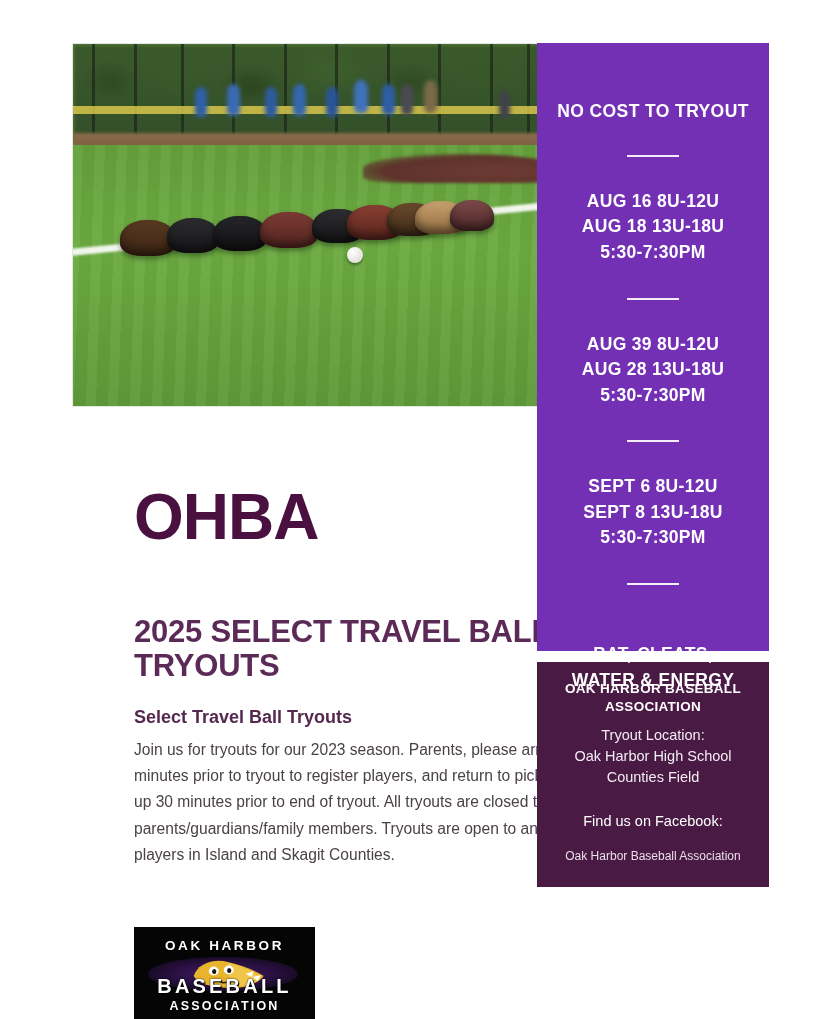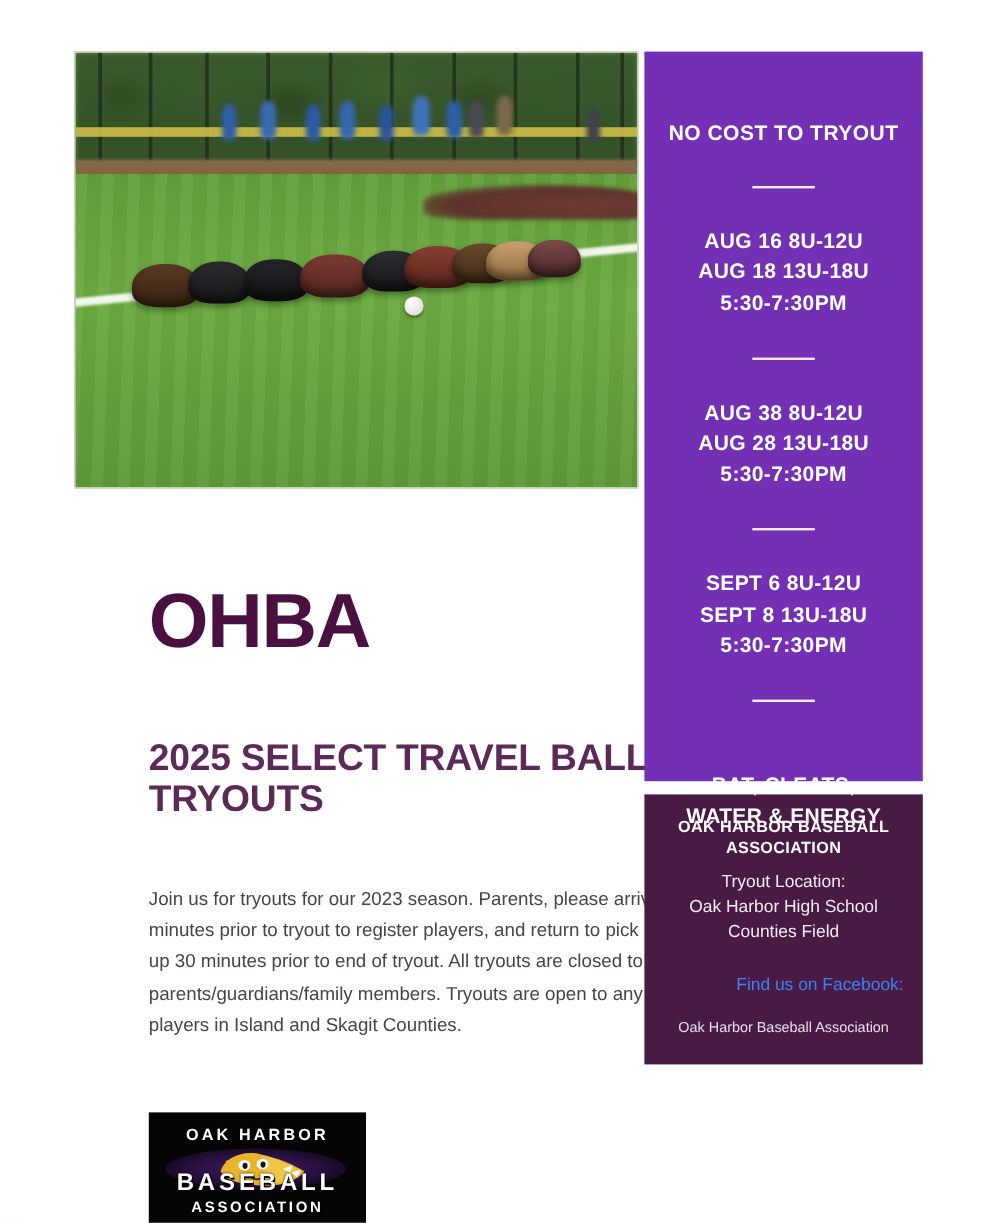--- a/index.html
+++ b/index.html
@@ -404,7 +404,7 @@
       <hr class="rule">
 
       <p class="session">
-        <span>AUG 38 8U-12U</span><br>
+        <span>AUG 39 8U-12U</span><br>
         <span>AUG 28 13U-18U</span><br>
         <span>5:30-7:30PM</span>
       </p>

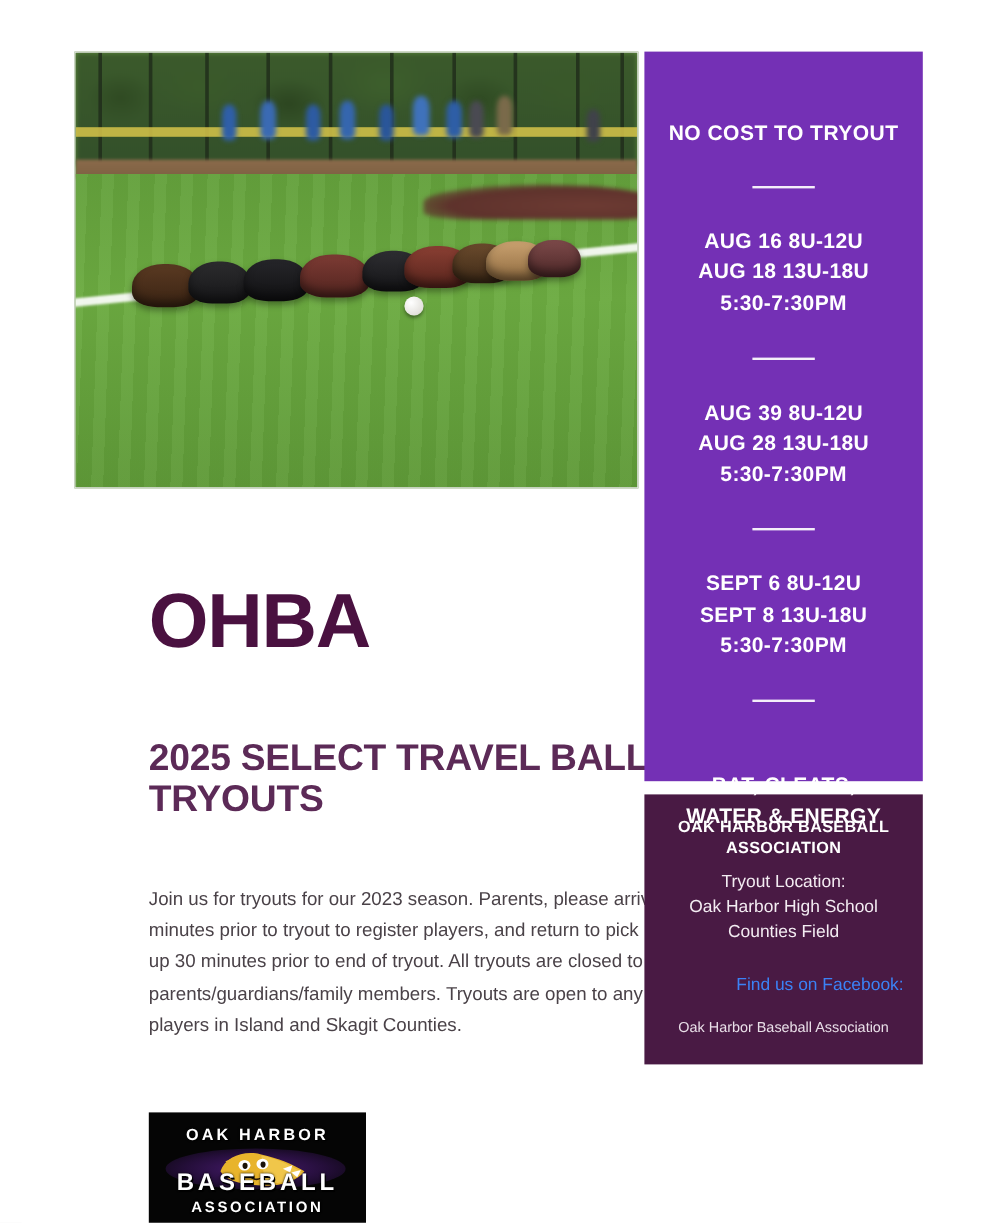--- a/index.html
+++ b/index.html
@@ -33,7 +33,7 @@
   
   .left-col {
     position: absolute;
-    left: 62px;
+    left: 72px;
     top: 43px;
     width: 470px;
   }

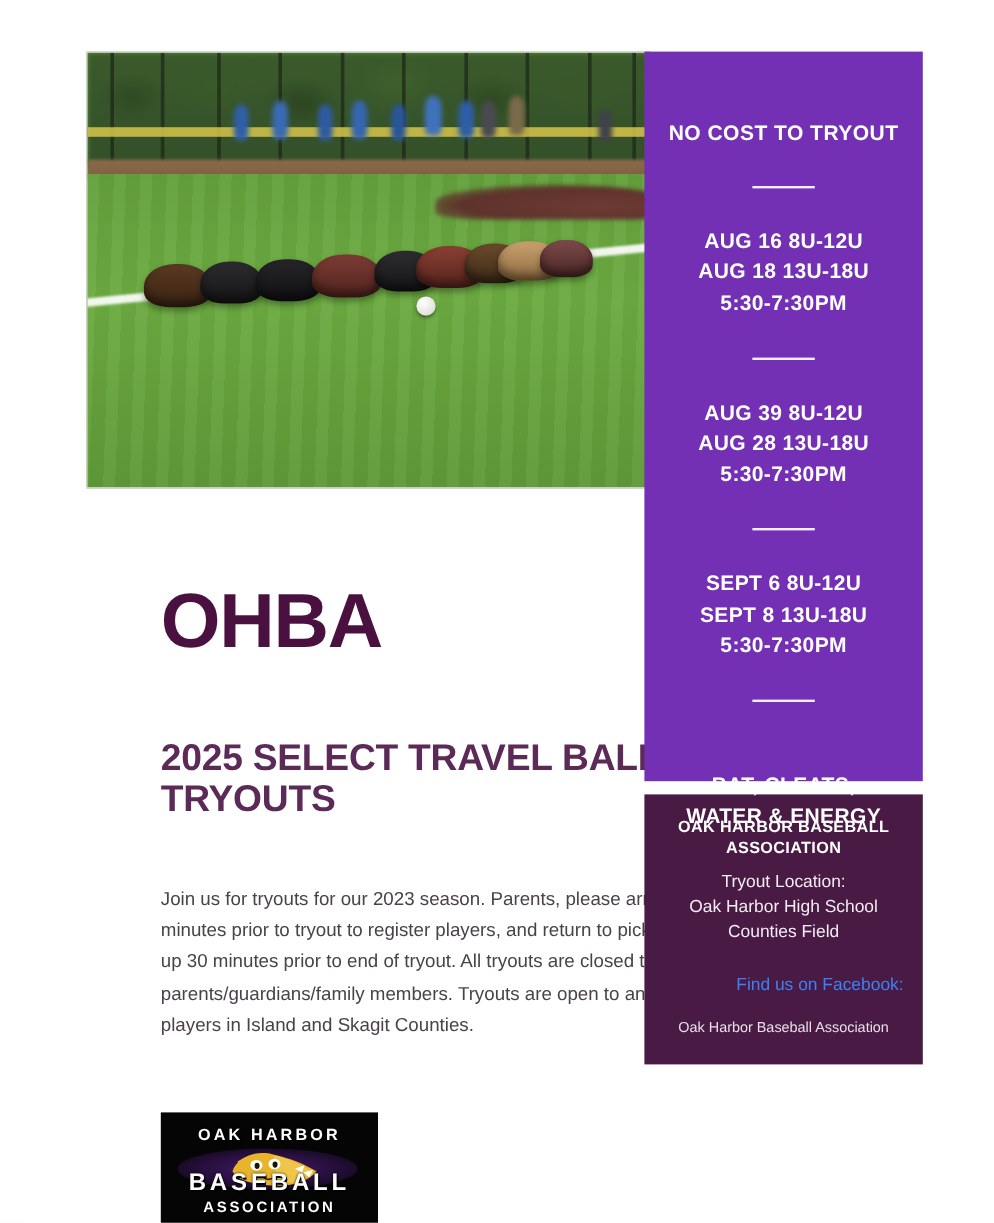--- a/index.html
+++ b/index.html
@@ -361,6 +361,7 @@
 
     <h2 class="headline">2025 SELECT TRAVEL BALL TRYOUTS</h2>
 
+    <h3 class="subhead">Select Travel Ball Tryouts</h3>
 
     <p class="body-copy">Join us for tryouts for our 2023 season. Parents, please arrive 30 minutes prior to tryout to register players, and return to pick players up 30 minutes prior to end of tryout. All tryouts are closed to parents/guardians/family members. Tryouts are open to any and all players in Island and Skagit Counties.</p>
 

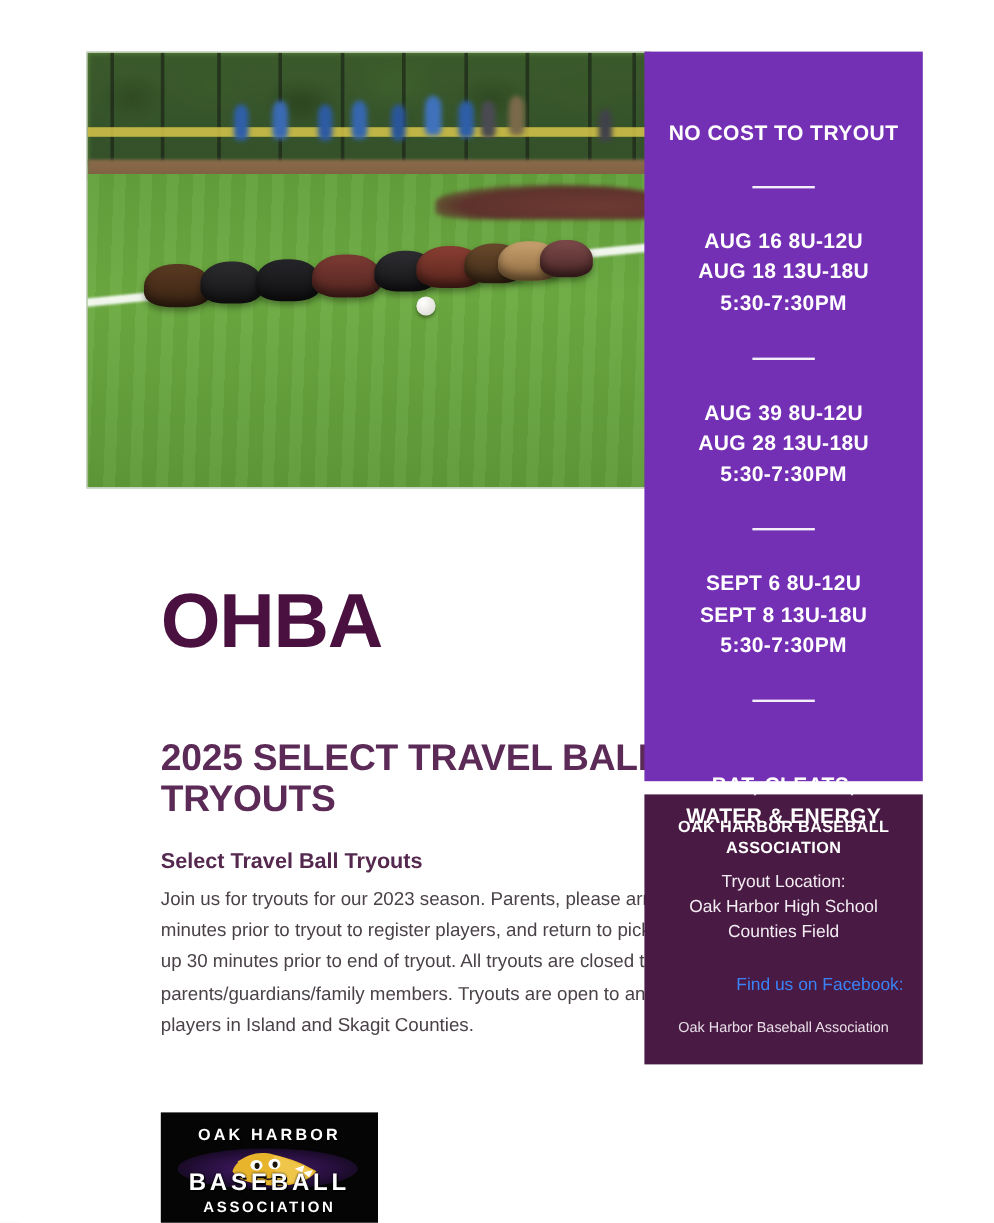--- a/index.html
+++ b/index.html
@@ -290,8 +290,7 @@
     margin: 0;
     font-size: 14.5px;
     line-height: 1.43;
-    color: #3b82f6;
-    text-align: right;
+    color: #ffffff;
   }
   .dark-fb {
     margin: 16px 0 0 0;

